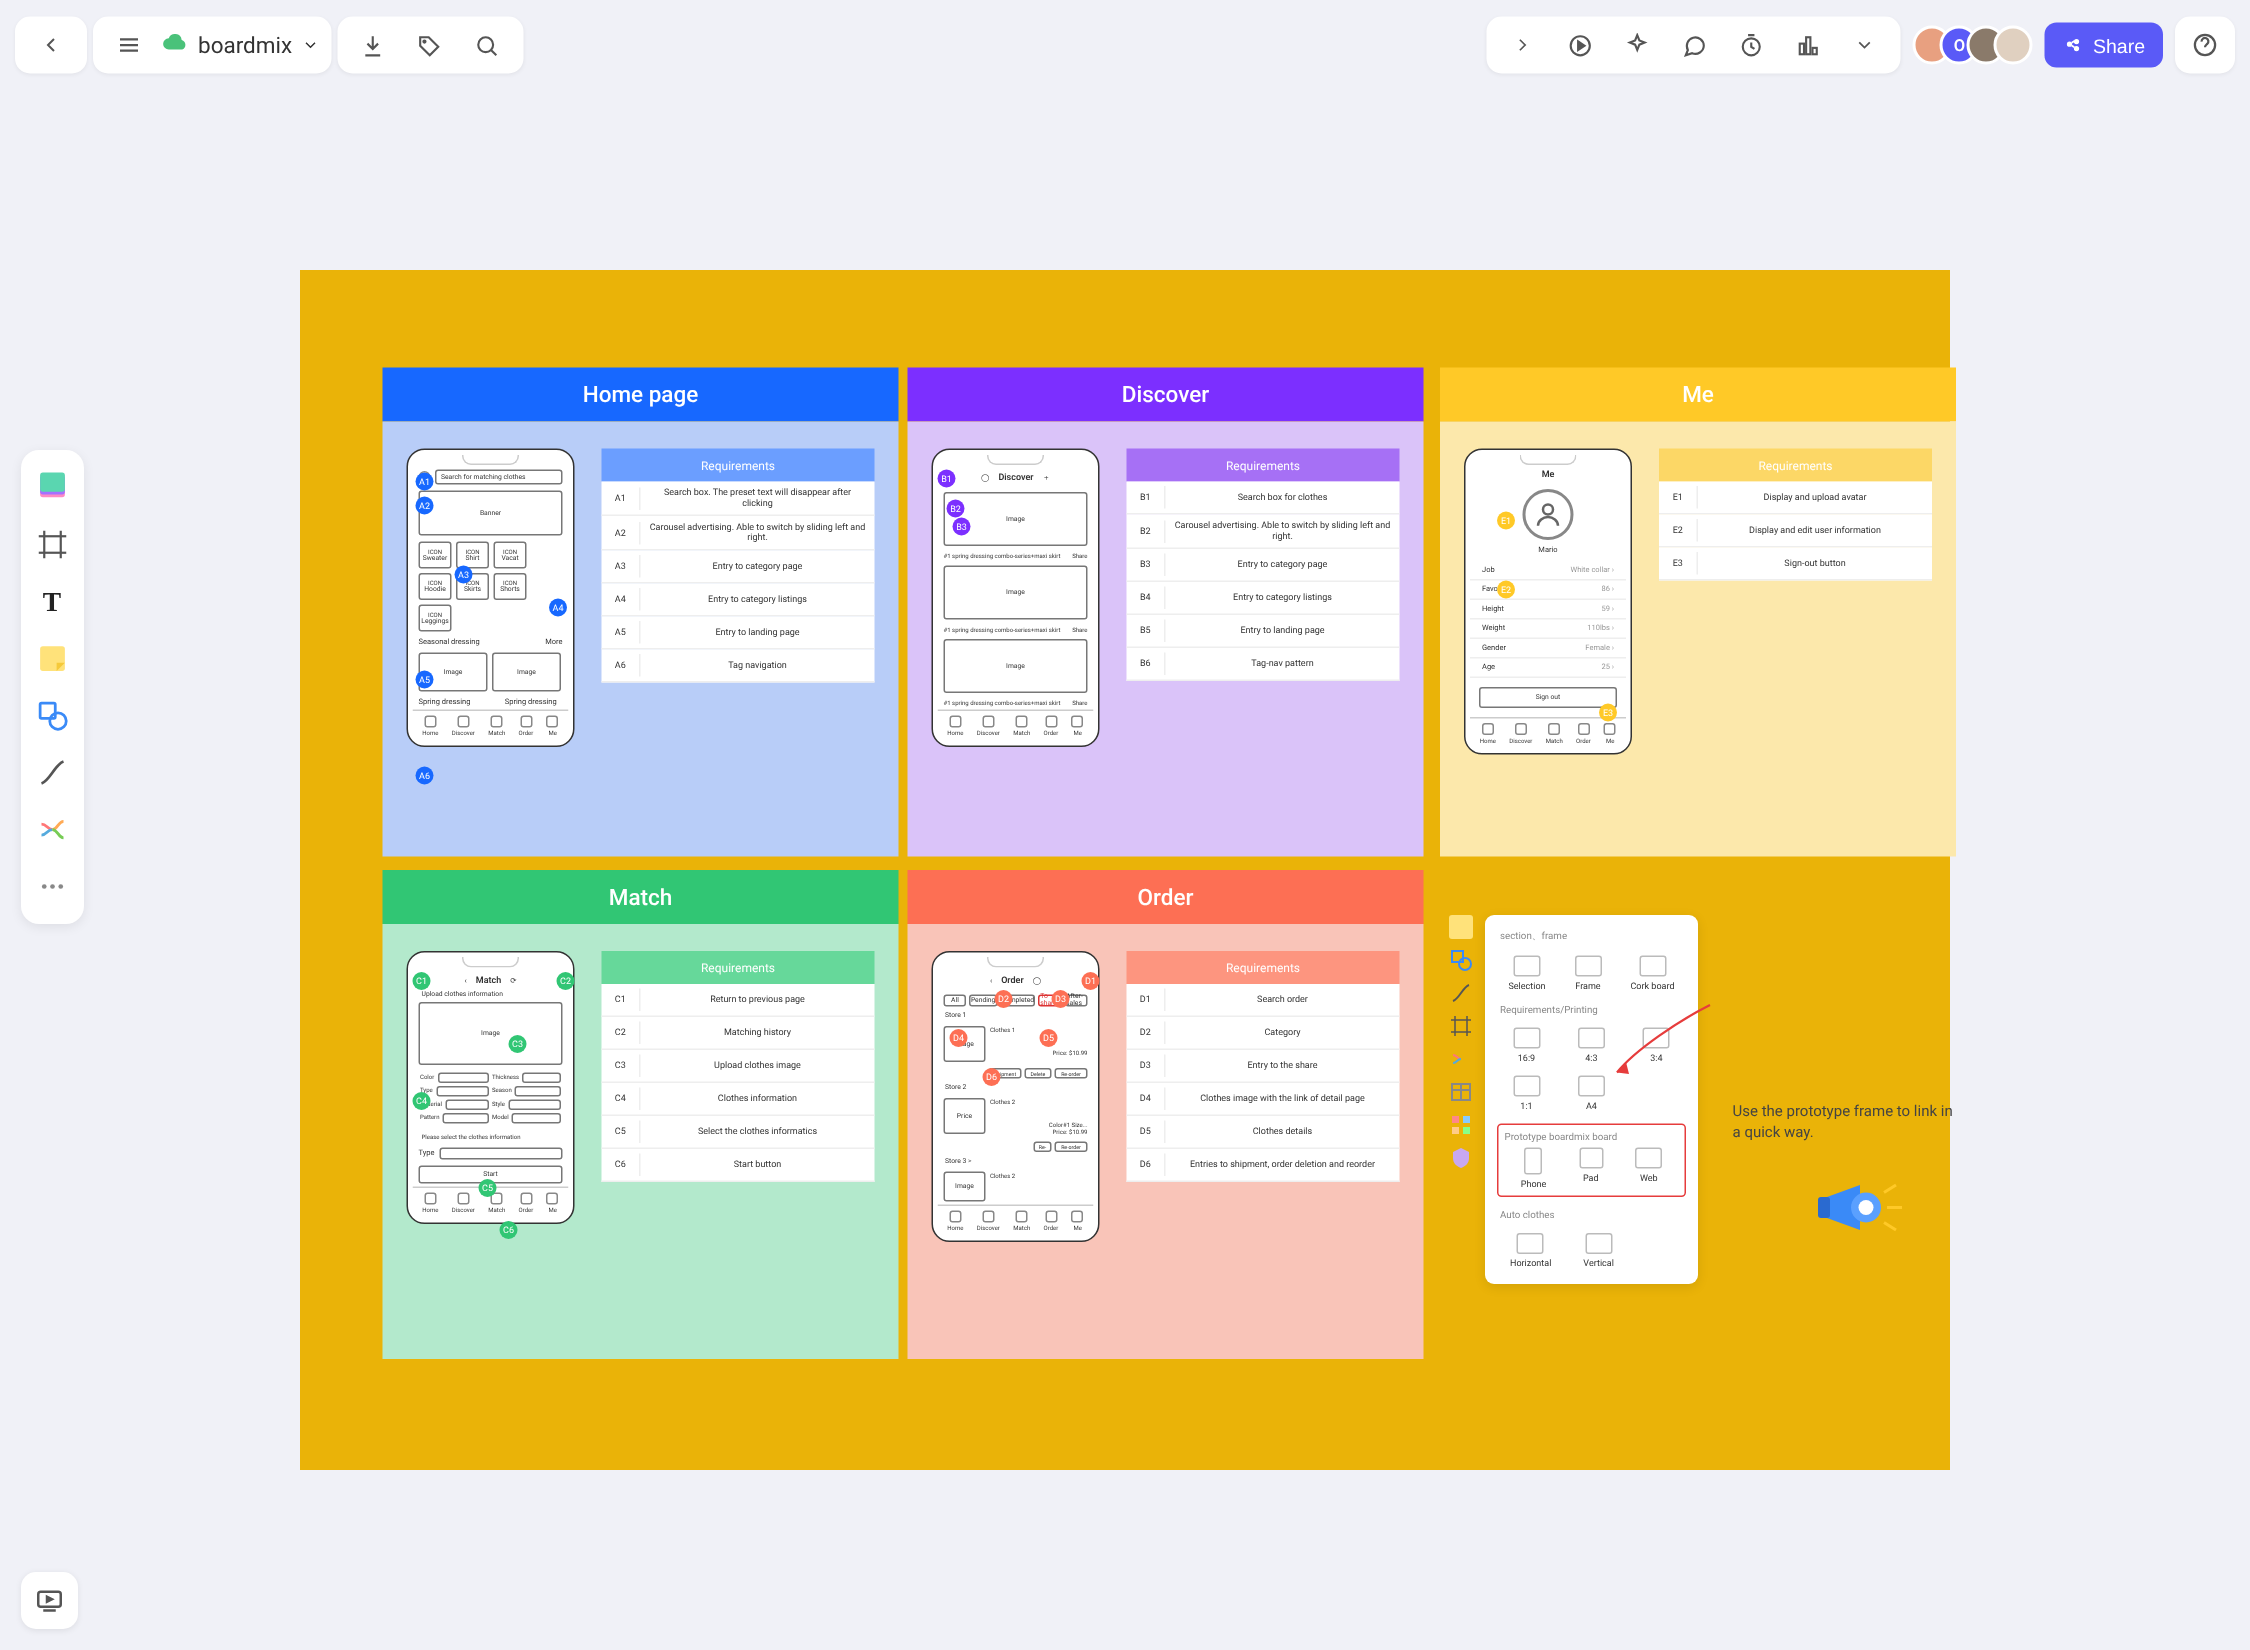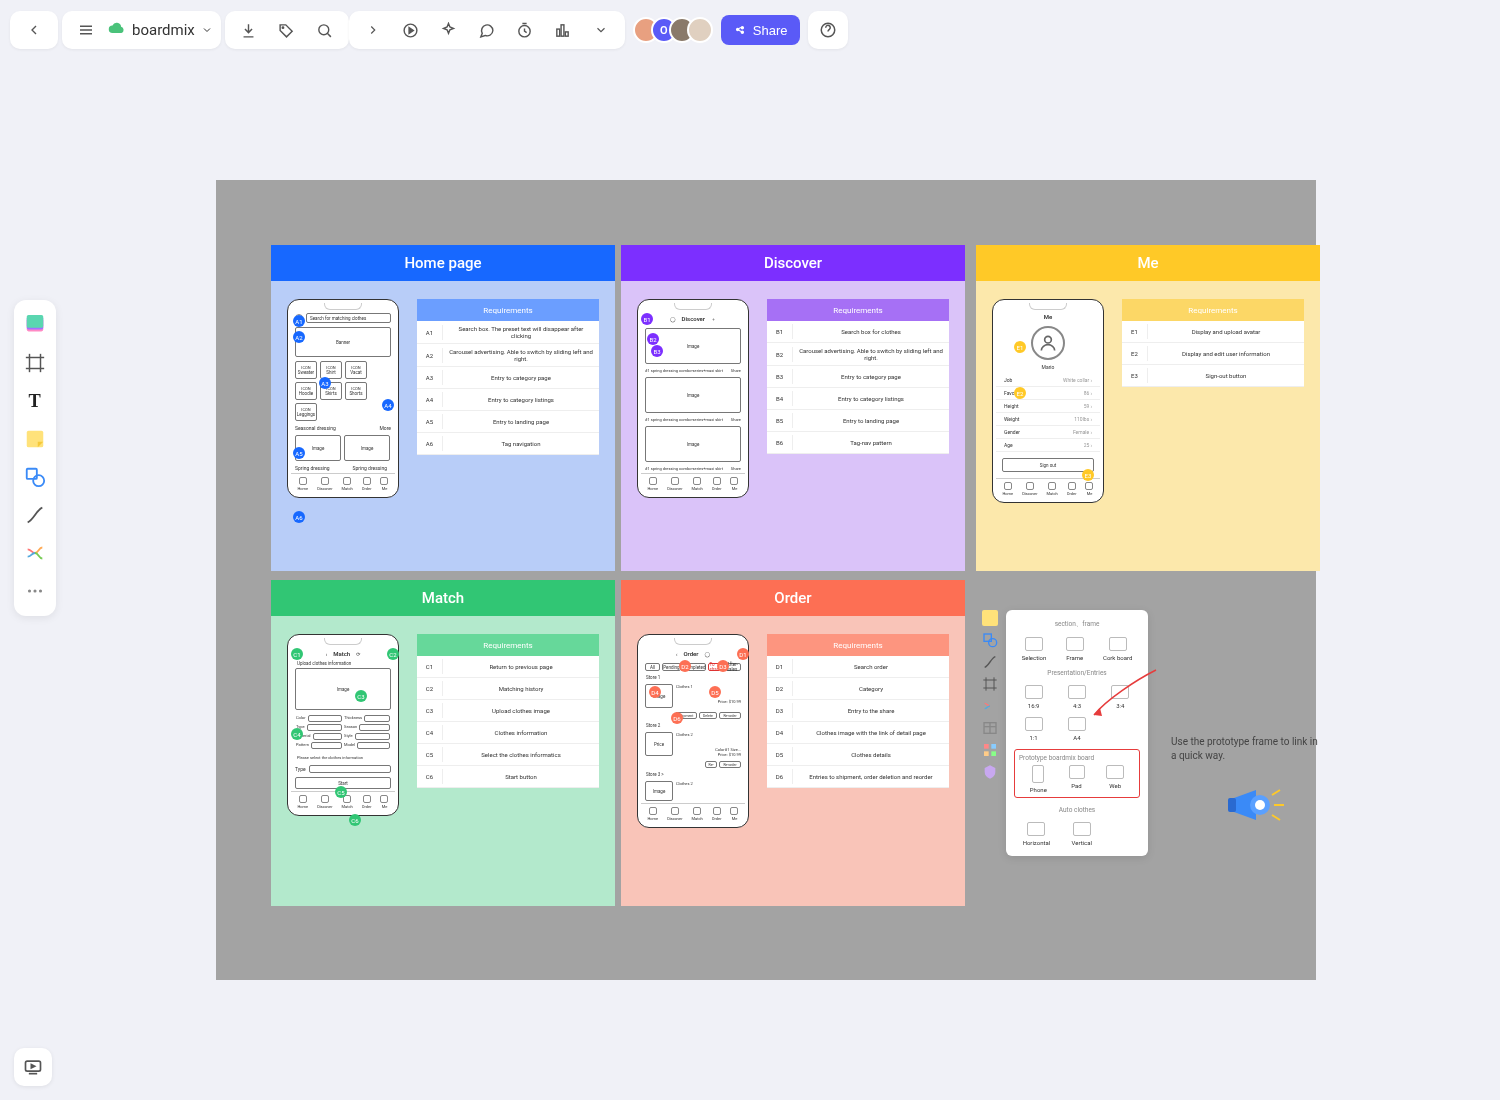--- a/index.html
+++ b/index.html
@@ -6,7 +6,7 @@
 body { font-family:-apple-system,BlinkMacSystemFont,"Segoe UI",Roboto,sans-serif; background:#f0f1f7; width:1500px; height:1100px; overflow:hidden; position:relative; font-size:12px; color:#333; }
 
 
-.topbar { position:absolute; top:10px; left:10px; right:10px; height:40px; display:flex; z-index:10; }
+.topbar { position:absolute; top:10px; left:10px; right:10px; height:40px; display:flex; justify-content:space-between; z-index:10; }
 .topbar-left { display:flex; gap:4px; align-items:center; }
 .pill { background:#fff; border-radius:10px; height:38px; display:flex; align-items:center; padding:0 8px; box-shadow:0 1px 3px rgba(0,0,0,0.06); gap:6px; }
 .icon-btn { width:32px; height:32px; display:flex; align-items:center; justify-content:center; border-radius:6px; cursor:pointer; color:#555; }

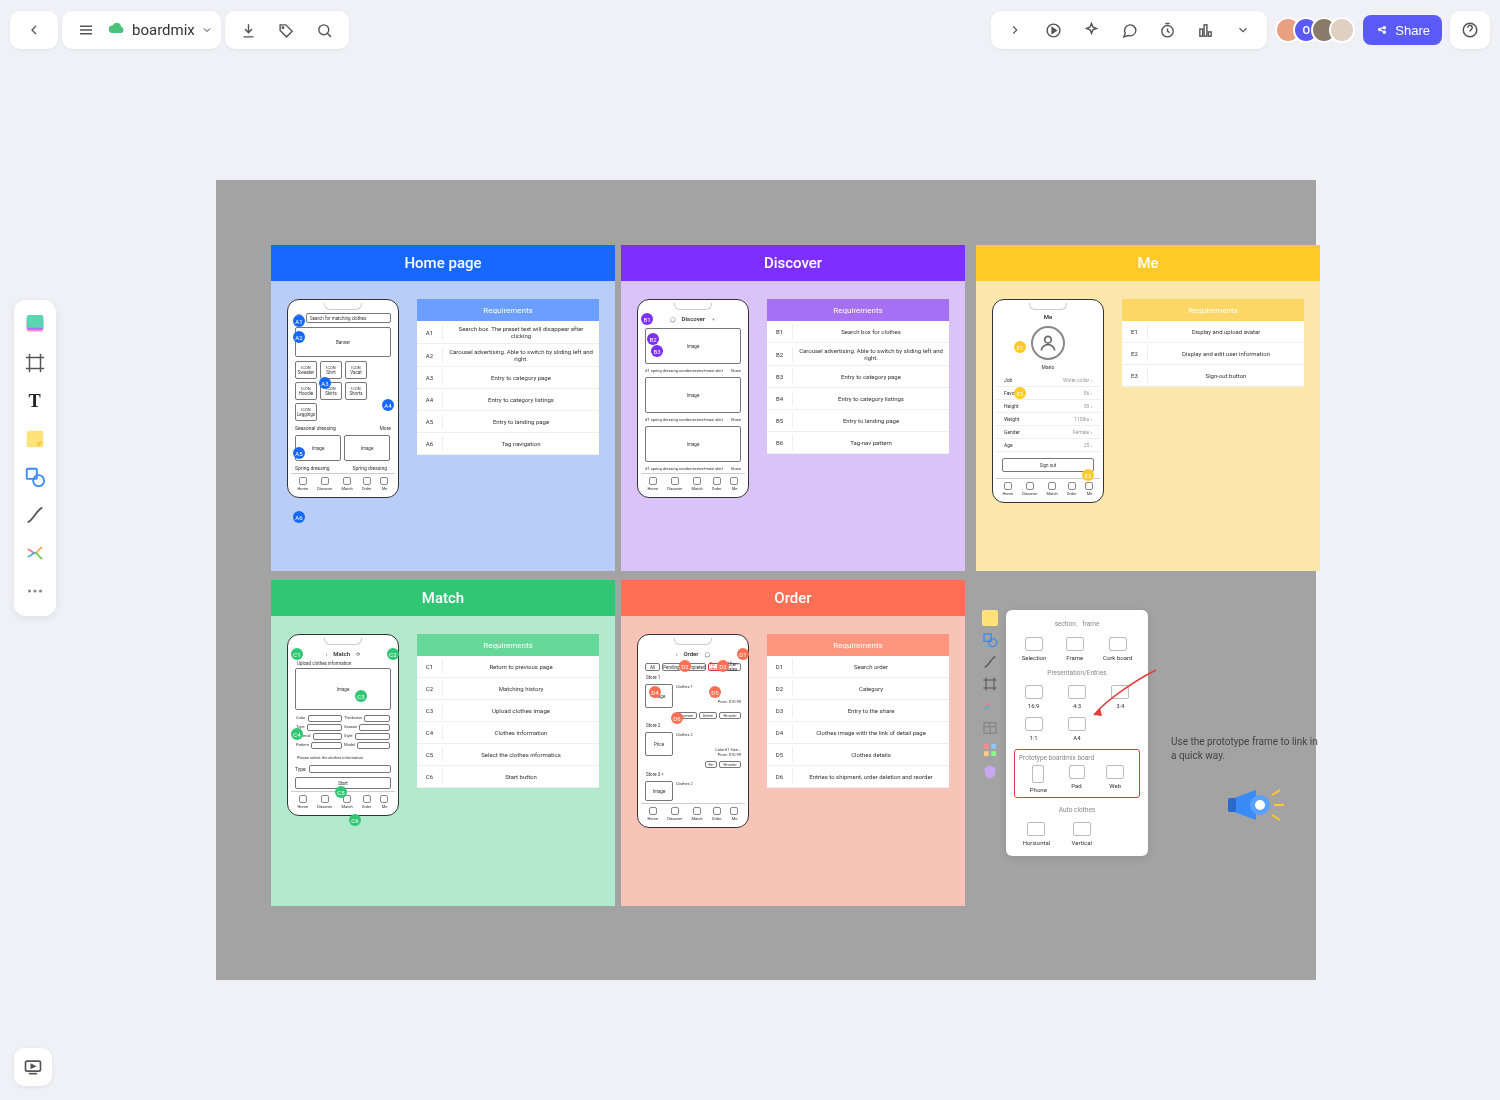--- a/index.html
+++ b/index.html
@@ -27,7 +27,7 @@
 .bottom-left { position:absolute; bottom:14px; left:14px; background:#fff; width:38px; height:38px; border-radius:10px; box-shadow:0 1px 4px rgba(0,0,0,0.08); display:flex; align-items:center; justify-content:center; cursor:pointer; }
 
 
-.canvas { position:absolute; left:216px; top:180px; width:1100px; height:800px; background:#a3a3a3; }
+.canvas { position:absolute; left:200px; top:180px; width:1100px; height:800px; background:#eab308; }
 
 .card { position:absolute; border-radius:0; }
 .card-header { height:36px; display:flex; align-items:center; justify-content:center; color:#fff; font-size:15px; font-weight:500; }

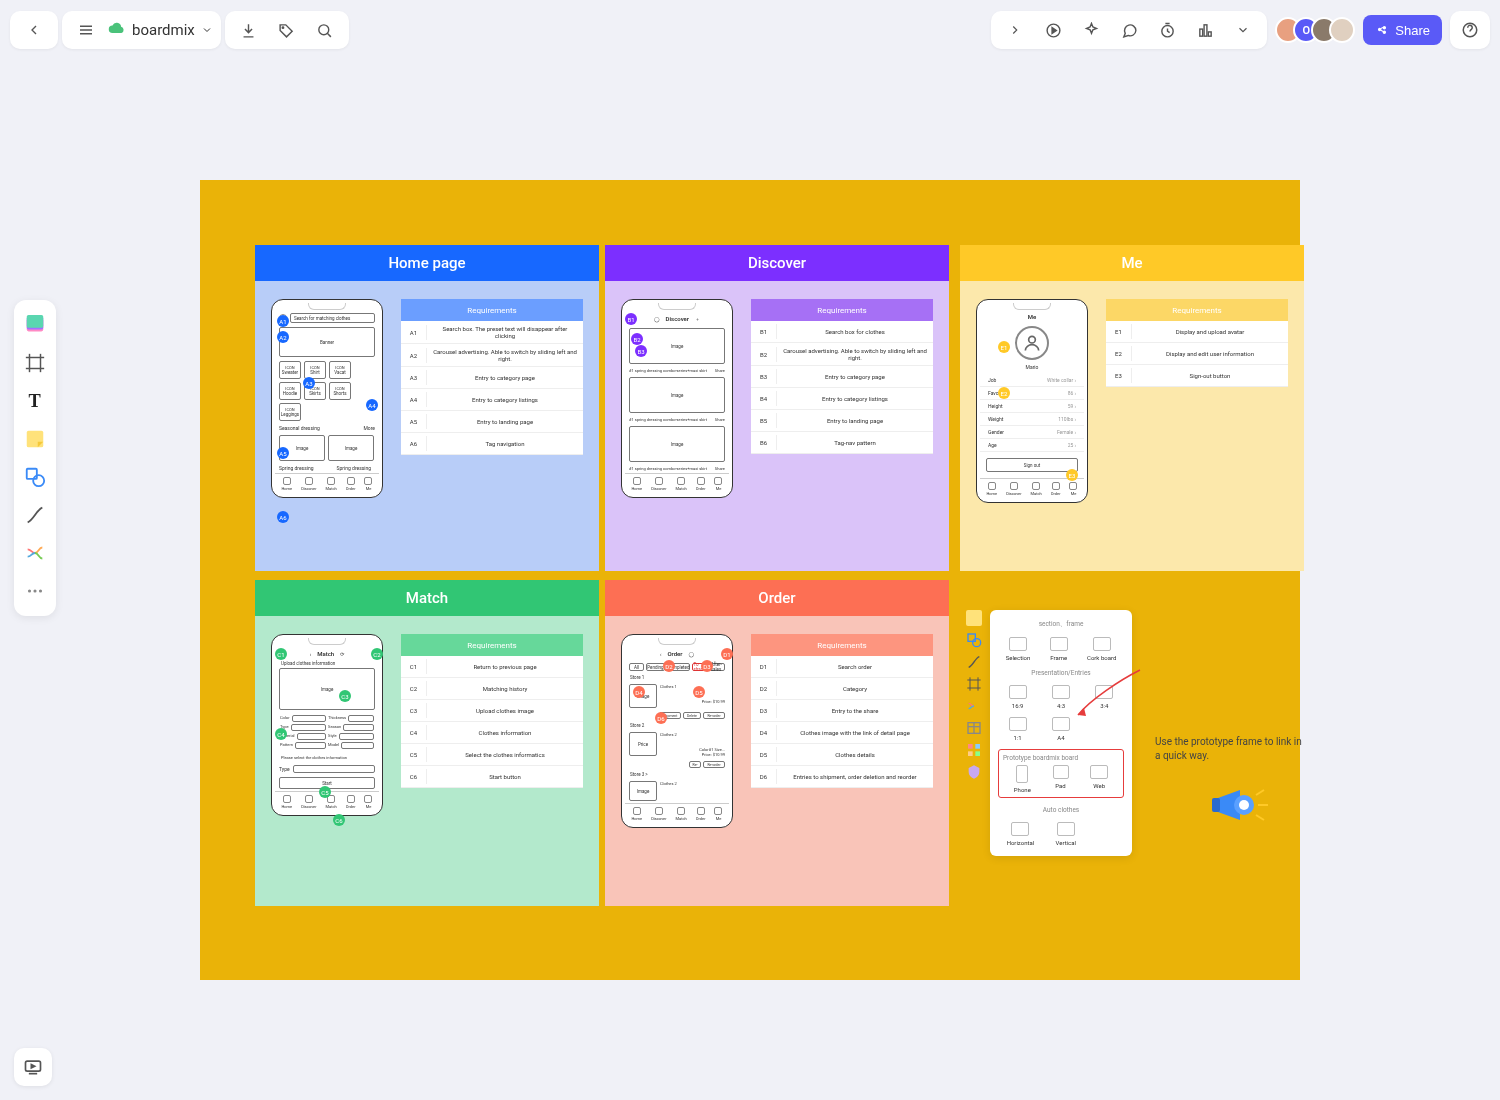--- a/index.html
+++ b/index.html
@@ -78,7 +78,7 @@
 
 
 .hint-panel { position:absolute; left:730px; top:400px; width:142px; background:#fff; border-radius:6px; box-shadow:0 2px 8px rgba(0,0,0,0.1); font-size:7px; padding:6px 0; }
-.hint-section { padding:4px 10px; color:#888; font-size:6.5px;text-align:center; }
+.hint-section { padding:4px 10px; color:#888; font-size:6.5px; }
 .hint-row { display:flex; justify-content:space-around; padding:4px 6px; text-align:center; }
 .hint-item { display:flex; flex-direction:column; align-items:center; gap:3px; font-size:6px; }
 .hint-item .hi { width:18px; height:14px; border:1px solid #bbb; border-radius:2px; }

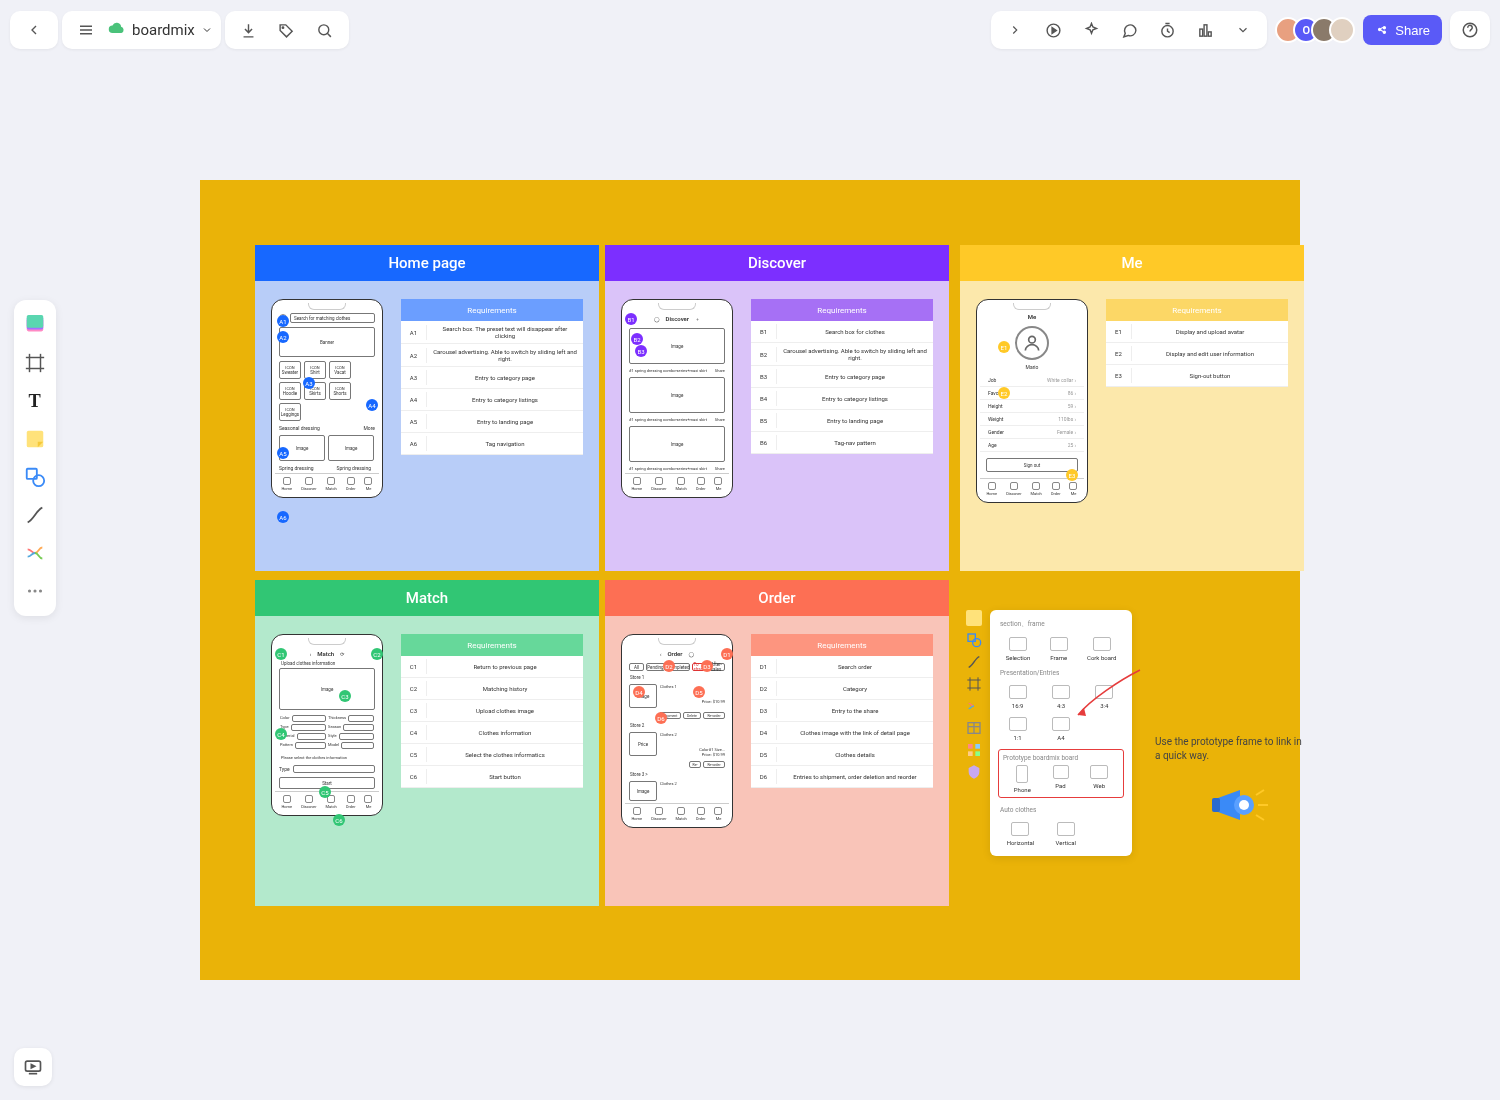--- a/index.html
+++ b/index.html
@@ -855,7 +855,7 @@
           <span>Cork board</span>
         </div>
     </div>
-    <div class="hint-section">Presentation/Entries</div>
+    <div class="hint-section">Requirements/Printing</div>
     <div class="hint-row">
       <div class="hint-item">
           <div class="hi"></div>

